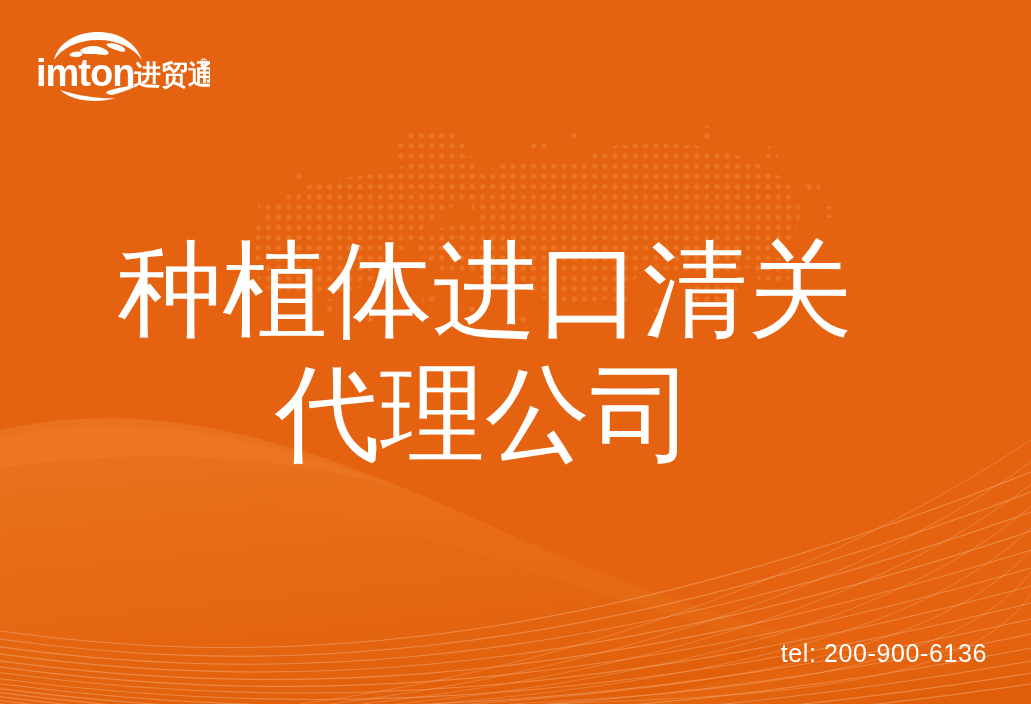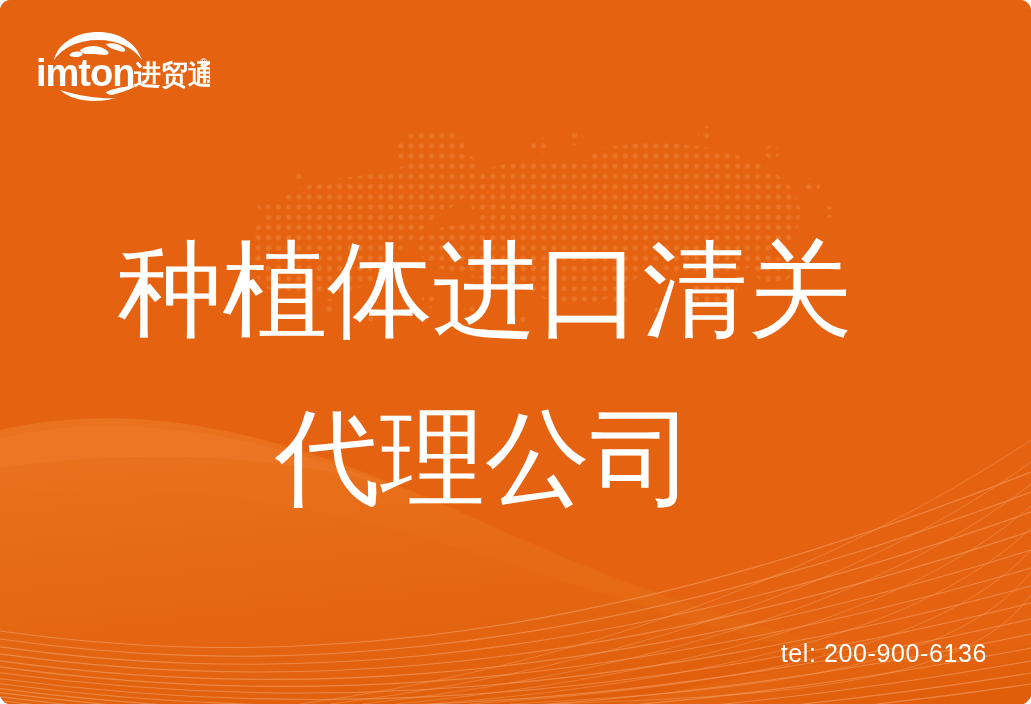--- a/index.html
+++ b/index.html
@@ -18,7 +18,6 @@
     height: 704px;
     overflow: hidden;
     background: #e56310;
-    border-radius: 11px;
   }
 
   

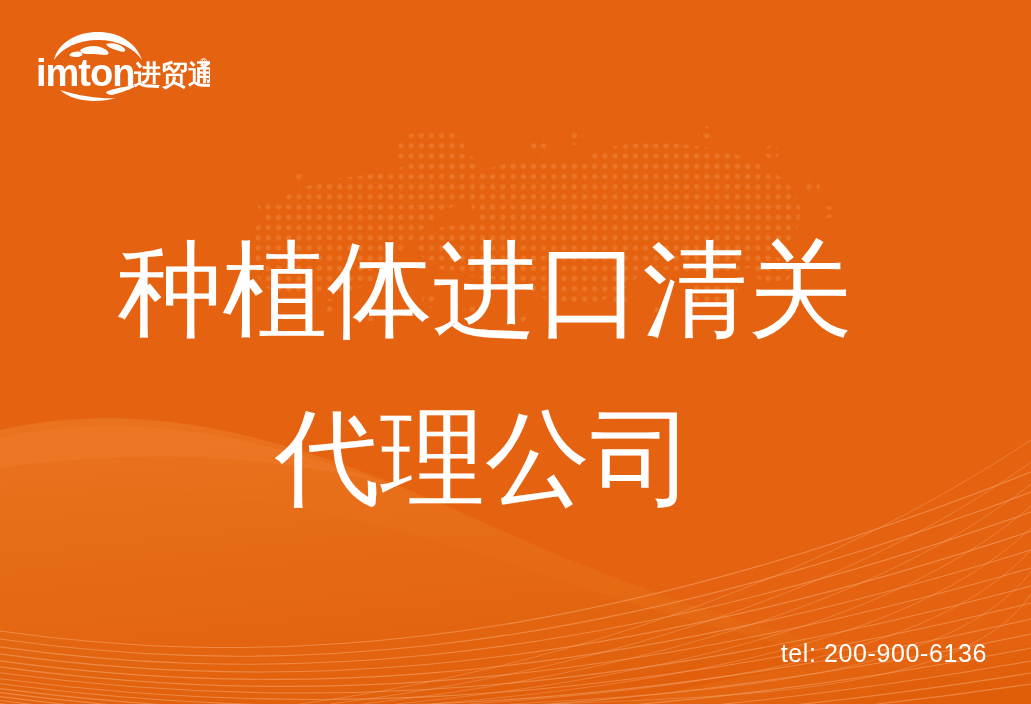--- a/index.html
+++ b/index.html
@@ -64,7 +64,7 @@
     white-space: nowrap;
   }
   #headline-line-1 { margin-left: 4px; }
-  #headline-line-2 { margin-left: 4px; margin-top: 44px; }
+  #headline-line-2 { margin-left: 4px; }
 
   
   #tel {

